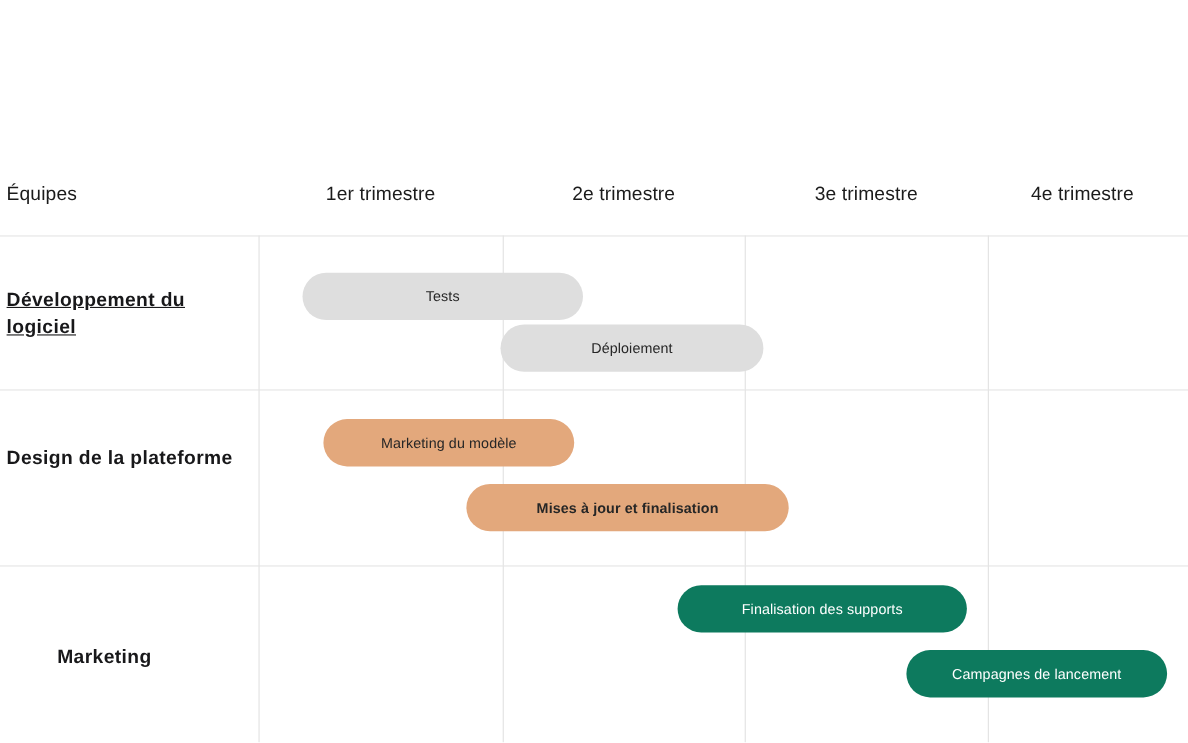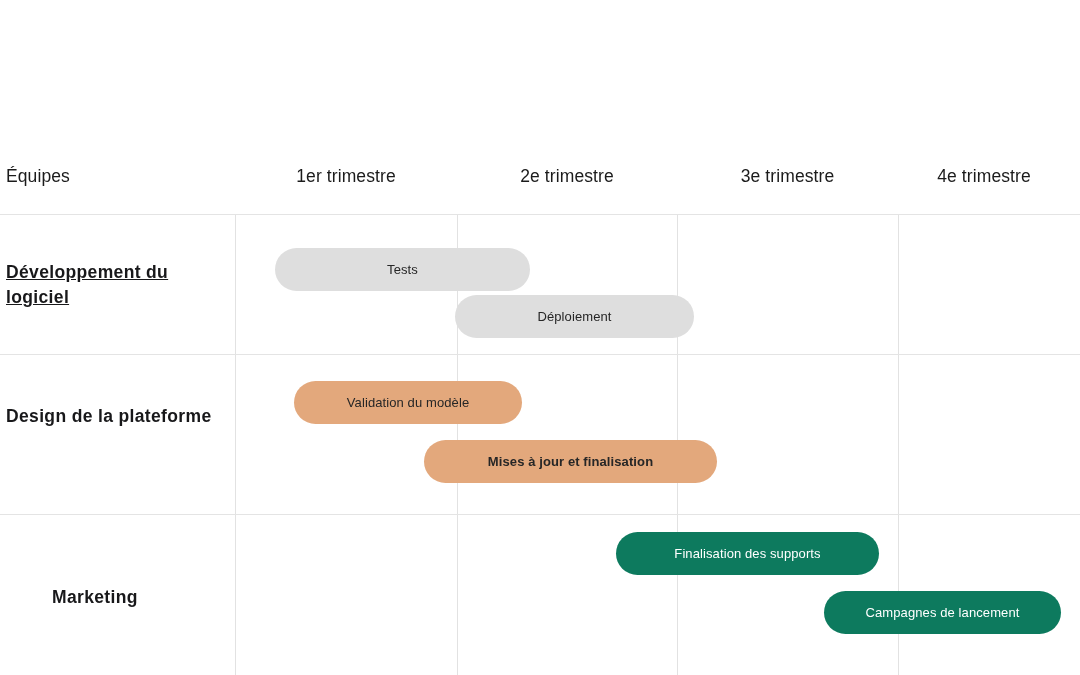--- a/index.html
+++ b/index.html
@@ -171,7 +171,7 @@
 
     <div class="rowlabel" style="top:190px;">Design de la plateforme</div>
 
-    <div class="bar peach" style="left:294px;width:228px;top:167px;">Validation du modèle</div>
+    <div class="bar peach" style="left:294px;width:228px;top:167px;">Marketing du modèle</div>
 
     <div class="bar peach" style="left:424px;width:293px;top:226px;font-weight:bold;">Mises à jour et finalisation</div>
 

